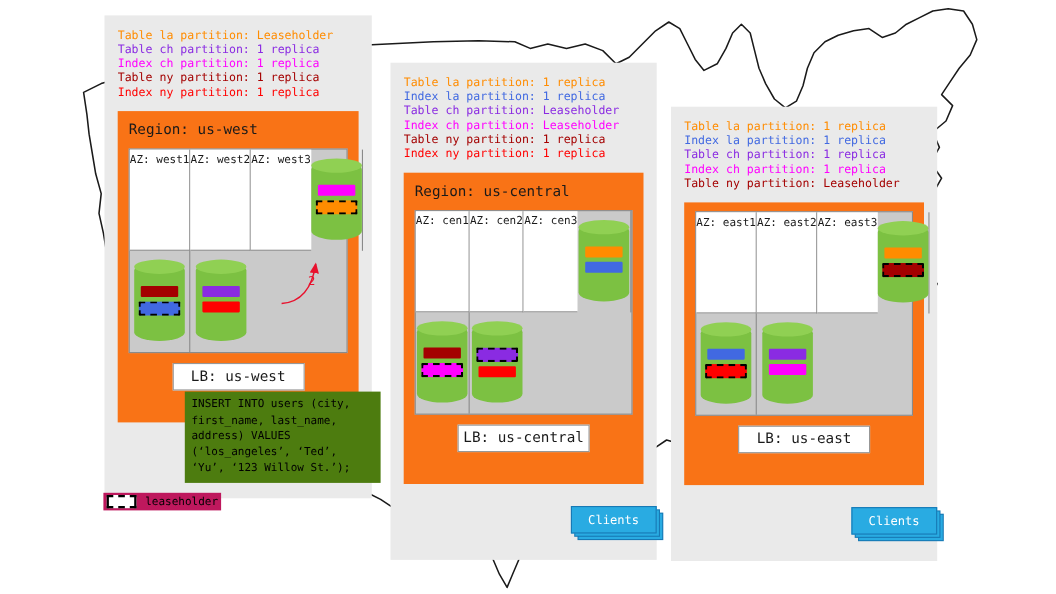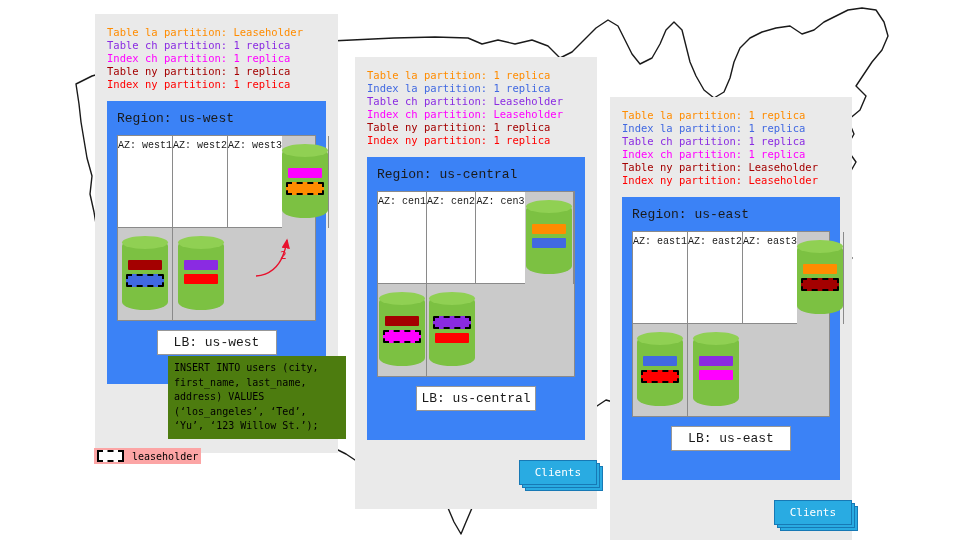--- a/index.html
+++ b/index.html
@@ -17,7 +17,7 @@
   .legend { padding:4px 12px 10px; }
   .legend-line { font-size:10.5px; line-height:13px; white-space:nowrap; }
 
-  .region-box { margin:0 12px; background:#3b82f6; padding:8px 10px 12px;font-family:Liberation Mono, monospace; }
+  .region-box { margin:0 12px; background:#f97316; padding:8px 10px 12px; }
   .region-title { font-size:13px; color:#1a1a1a; padding:2px 0 9px; }
 
   .az-table { display:grid; grid-template-columns:repeat(4,1fr); border:1px solid #8a8a8a; background:#CACACA; }

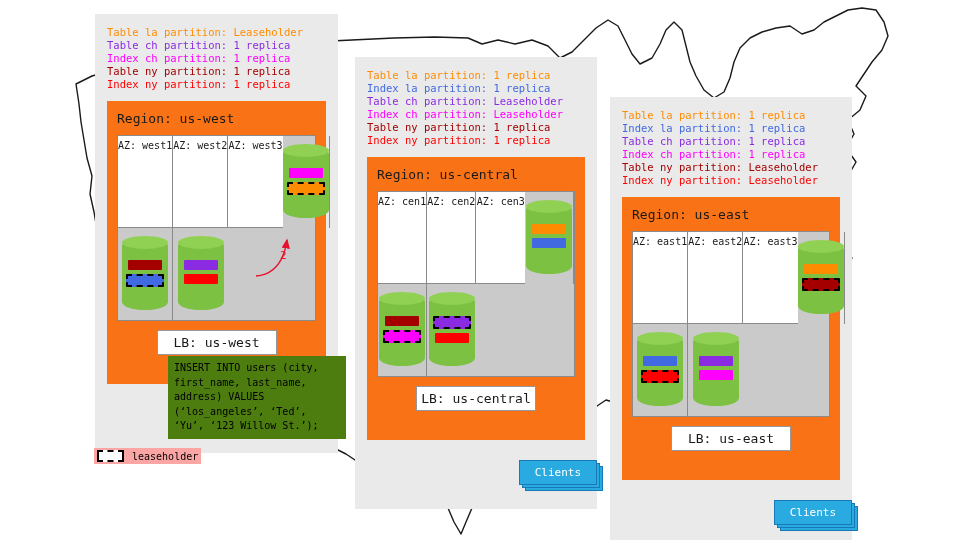--- a/index.html
+++ b/index.html
@@ -161,7 +161,6 @@
         <div class="legend-line" style="color: rgb(138, 43, 226);">Table ch partition: 1 replica</div>
         <div class="legend-line" style="color: rgb(255, 0, 255);">Index ch partition: 1 replica</div>
         <div class="legend-line" style="color: rgb(164, 0, 0);">Table ny partition: Leaseholder</div>
-        <div class="legend-line" style="color: rgb(255, 0, 0);">Index ny partition: Leaseholder</div>
       </div>
     <div class="region-box">
       <div class="region-title">Region: us-east</div>

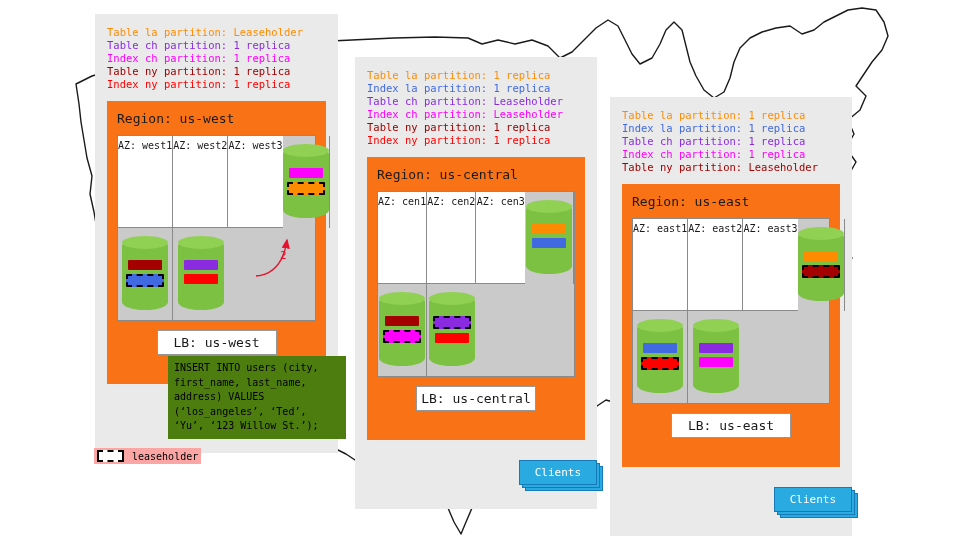--- a/index.html
+++ b/index.html
@@ -163,7 +163,6 @@
         <div class="legend-line" style="color: rgb(164, 0, 0);">Table ny partition: Leaseholder</div>
       </div>
     <div class="region-box">
-      <div class="region-title">Region: us-east</div>
       <div class="az-table">
           <div class="az-head">AZ: east1</div>
           <div class="az-head">AZ: east2</div>

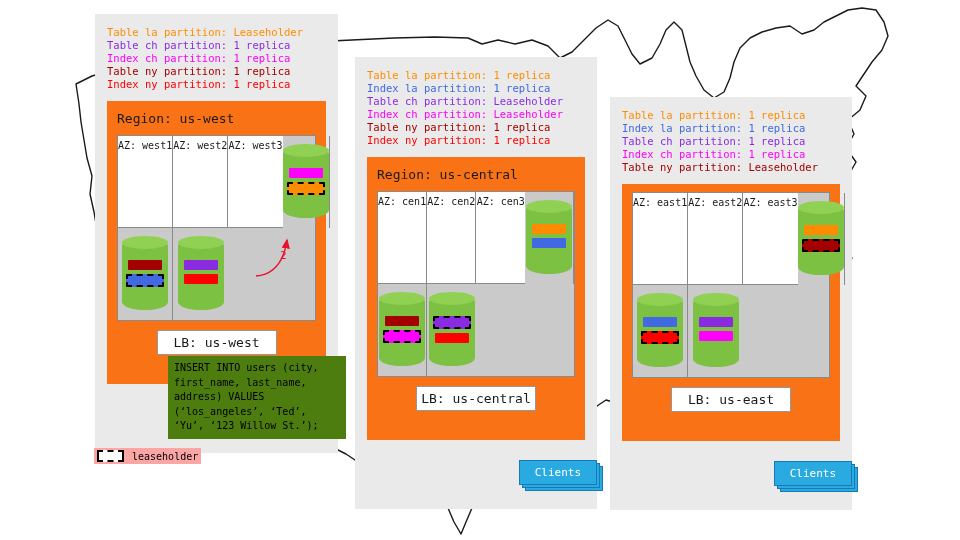--- a/index.html
+++ b/index.html
@@ -46,7 +46,7 @@
                font-size:10px; line-height:14.5px; white-space:pre-line; color:#000; padding:5px 6px; }
 
   .lh-key { position:absolute; left:94px; top:448px; display:flex; align-items:center; gap:8px;
-            z-index:2; background:#fca5a5; padding:2px 3px; }
+            z-index:2; background:#be185d; padding:2px 3px; }
   .lh-key-box { width:27px; height:12px; border:2px dashed #000; background:#ffffff; }
   .lh-key-label { font-size:10px; color:#000; }
 

